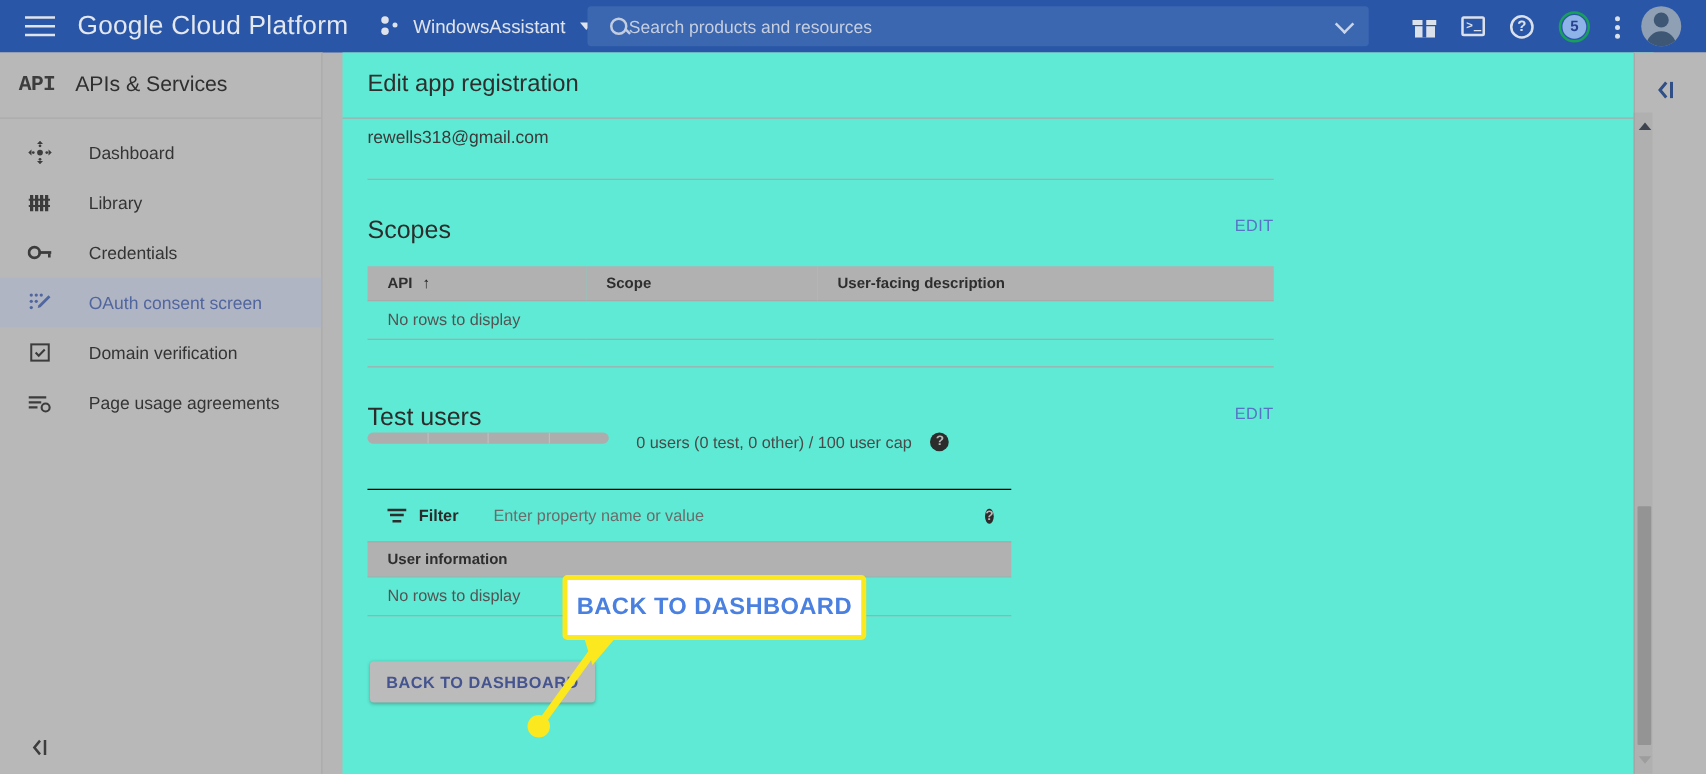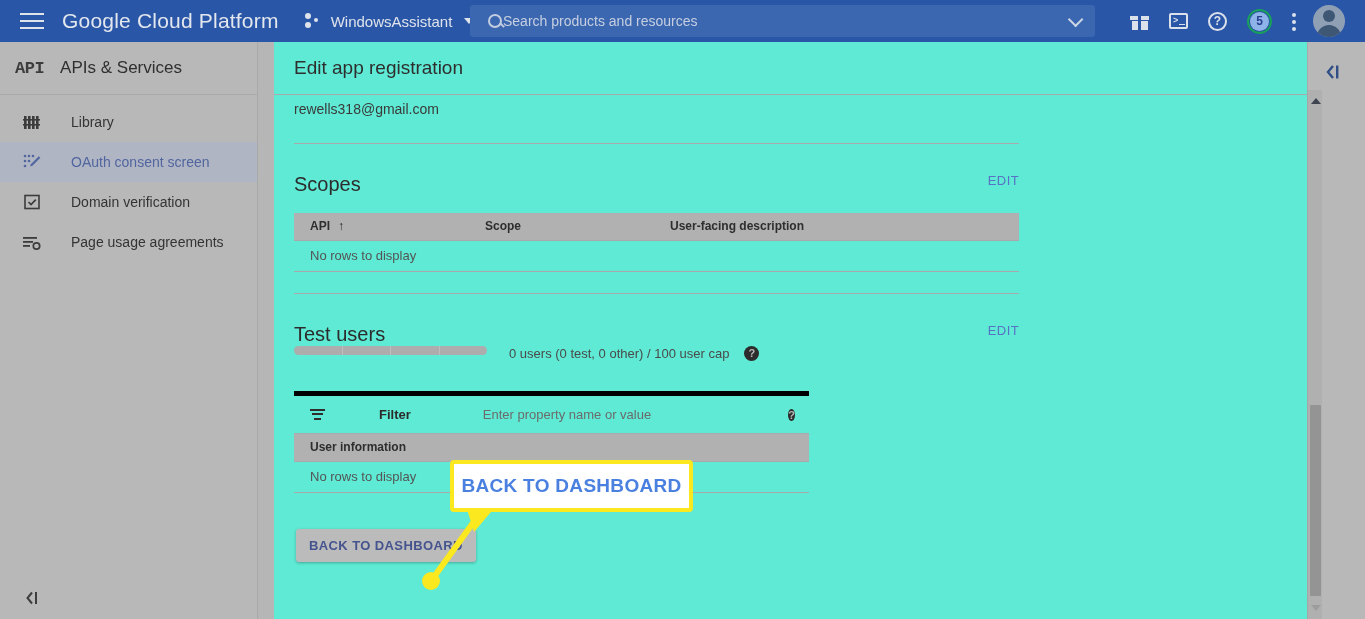--- a/index.html
+++ b/index.html
@@ -308,6 +308,21 @@
   </div>
   <div class="side-items">
 
+    <div class="side-item">
+      <span class="side-icon">
+        <svg width="20" height="20" viewBox="0 0 20 20">
+            <g fill="#3c3c3c">
+          <circle cx="10" cy="10" r="2.3"></circle>
+              <path d="M10 0.6l2.4 2.6h-4.8zM10 19.4l2.4-2.6h-4.8zM0.6 10l2.6-2.4v4.8zM19.4 10l-2.6 2.4v-4.8z"></path>
+          <circle cx="10" cy="4.6" r="1.1"></circle>
+              <circle cx="10" cy="15.4" r="1.1"></circle>
+              <circle cx="4.6" cy="10" r="1.1"></circle>
+              <circle cx="15.4" cy="10" r="1.1"></circle>
+        </g>
+          </svg>
+      </span>
+      <span class="silabel">Dashboard</span>
+    </div>
 
     <div class="side-item">
       <span class="side-icon">

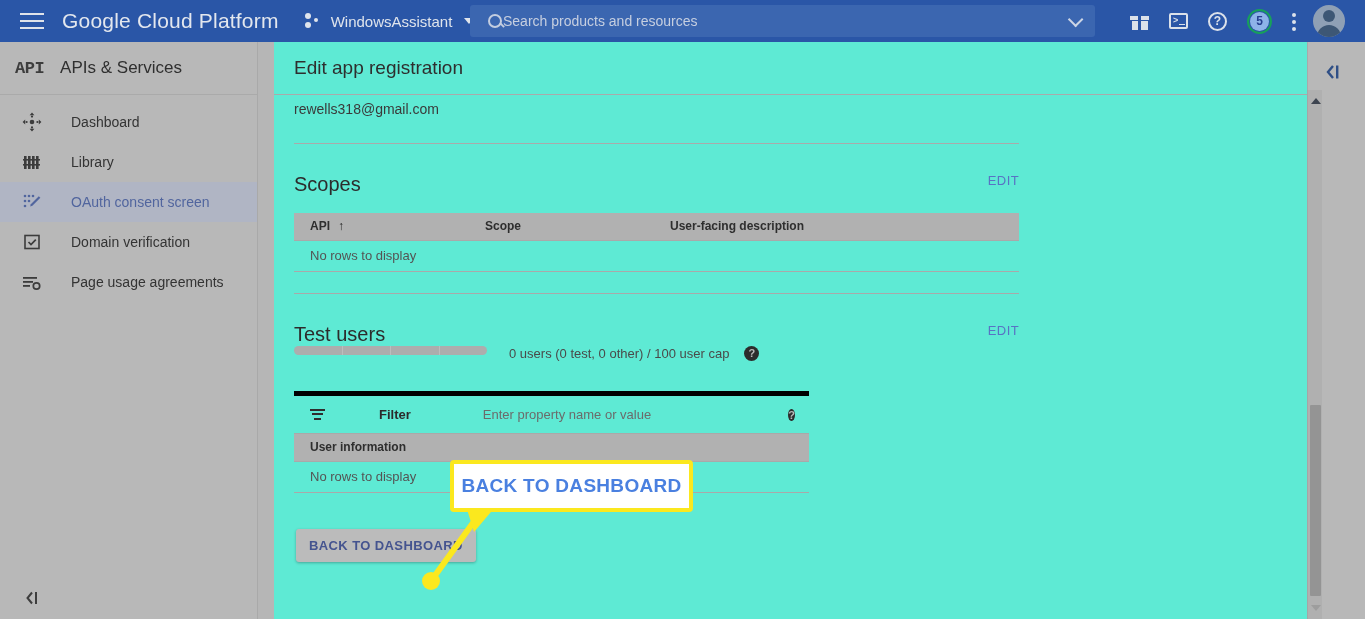--- a/index.html
+++ b/index.html
@@ -340,6 +340,18 @@
       <span class="silabel">Library</span>
     </div>
 
+    <div class="side-item">
+      <span class="side-icon">
+        <svg width="20" height="20" viewBox="0 0 20 20">
+            <g fill="#3c3c3c">
+          <circle cx="5.5" cy="10" r="4.3" fill="none" stroke="#3c3c3c" stroke-width="2.2"></circle>
+          <rect x="9" y="8.9" width="10" height="2.2"></rect>
+              <rect x="16.4" y="11" width="2.1" height="3"></rect>
+        </g>
+          </svg>
+      </span>
+      <span class="silabel">Credentials</span>
+    </div>
 
     <div class="side-item active">
       <span class="side-icon">

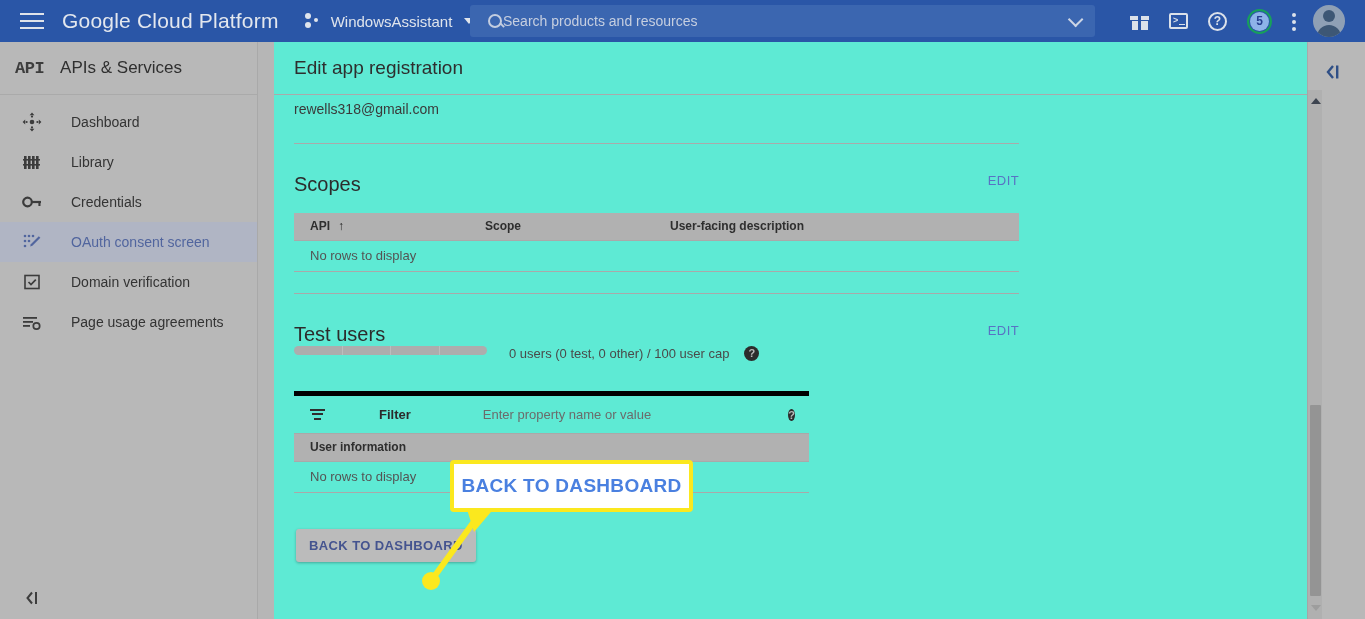--- a/index.html
+++ b/index.html
@@ -179,8 +179,8 @@
   }
 
   .filterbox {
-    width: 515px; margin-top: 30px; border-top: 5px solid #000000;
-    height: 42px; display: flex; align-items: center; padding-left: 16px; gap: 44px;
+    width: 515px; margin-top: 30px; border-top: 1px solid #000000;
+    height: 42px; display: flex; align-items: center; padding-left: 16px;
   }
   .filter-icon { width: 15px; height: 11px; position: relative; flex: none; }
   .filter-icon i { position: absolute; left: 0; height: 2px; background: #2e2e2e; display: block; }

